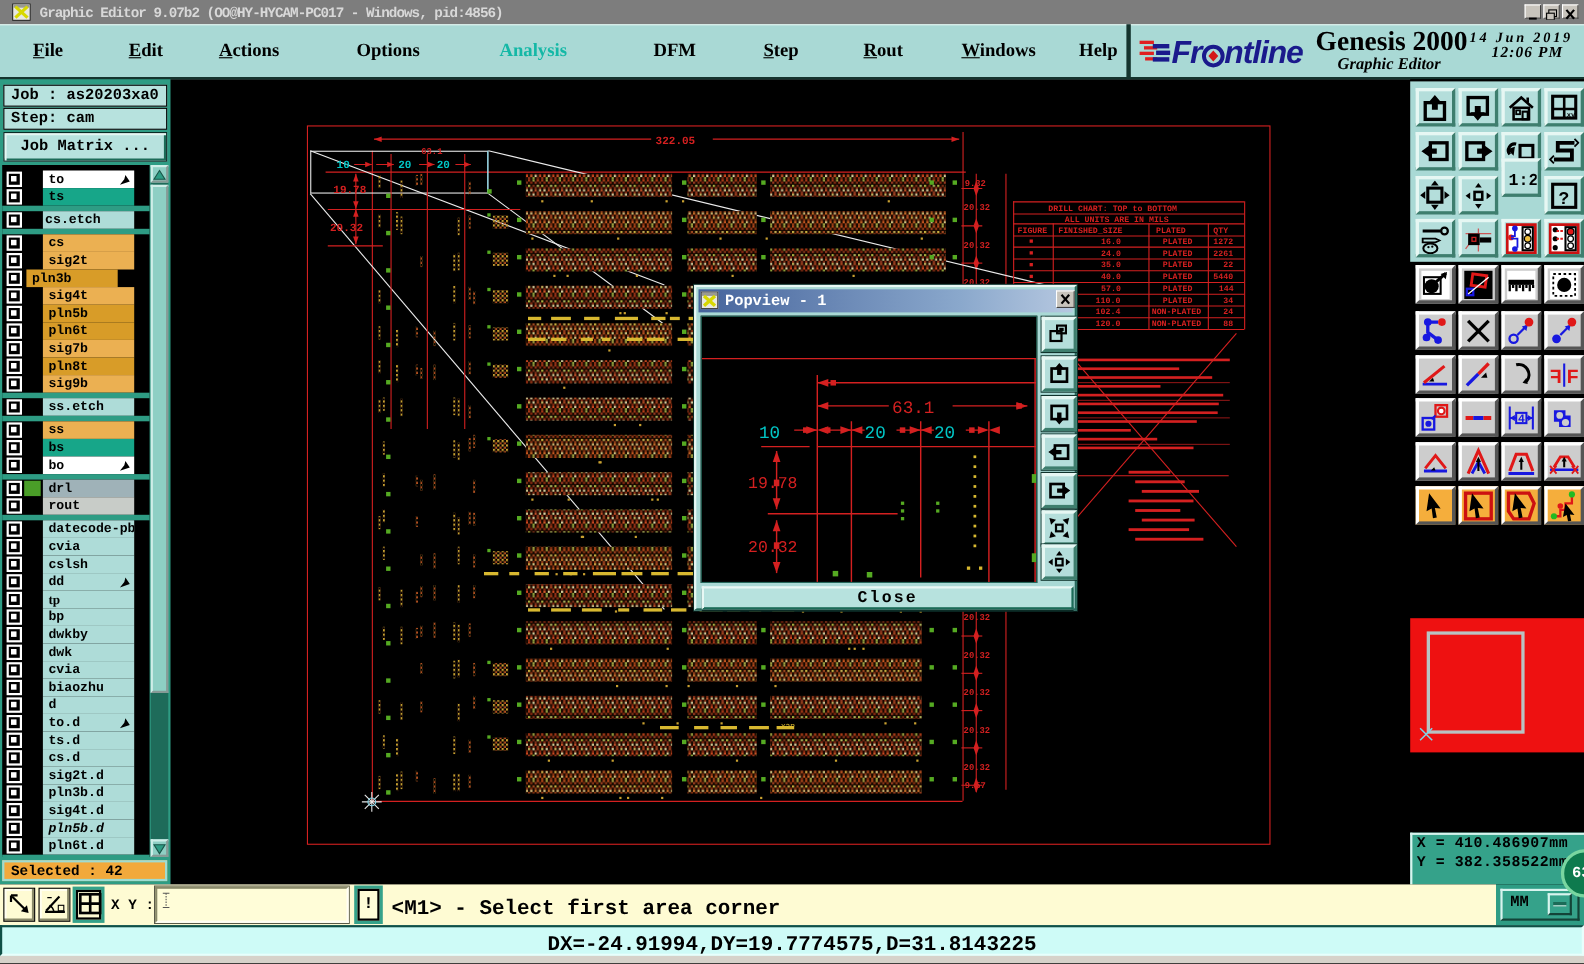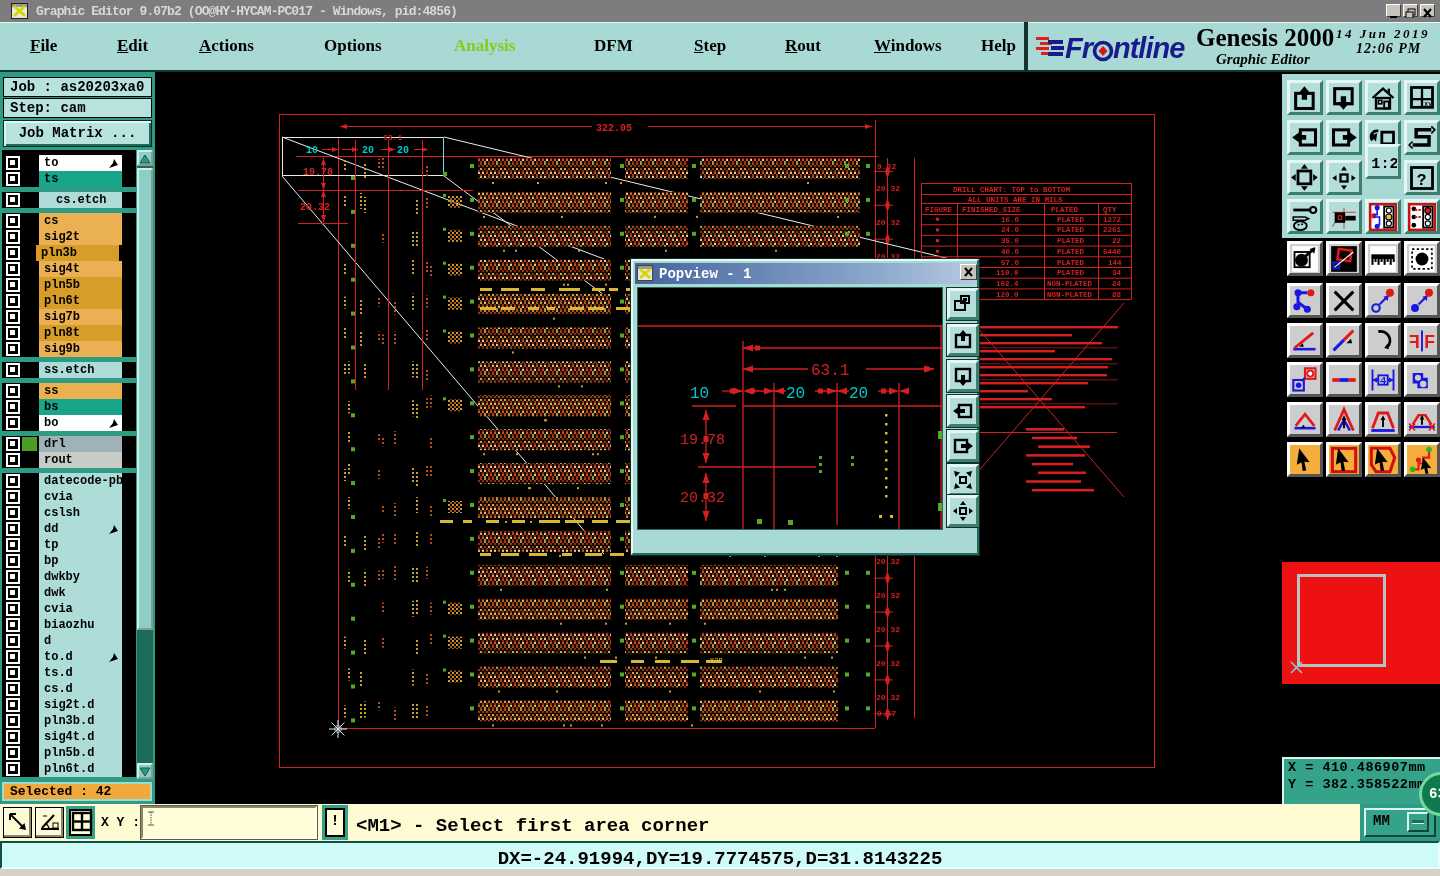--- a/index.html
+++ b/index.html
@@ -32,7 +32,7 @@
 <div class="abs serif" style="left:117px;top:36px;font-size:17px;font-weight:bold;color:#000;"><u>E</u>dit</div>
 <div class="abs serif" style="left:199px;top:36px;font-size:17px;font-weight:bold;color:#000;"><u>A</u>ctions</div>
 <div class="abs serif" style="left:324px;top:36px;font-size:17px;font-weight:bold;color:#000;">Options</div>
-<div class="abs serif" style="left:454px;top:36px;font-size:17px;font-weight:bold;color:#84cc16;">Analysis</div>
+<div class="abs serif" style="left:454px;top:36px;font-size:17px;font-weight:bold;color:#14b8a6;">Analysis</div>
 <div class="abs serif" style="left:594px;top:36px;font-size:17px;font-weight:bold;color:#000;">DFM</div>
 <div class="abs serif" style="left:694px;top:36px;font-size:17px;font-weight:bold;color:#000;"><u>S</u>tep</div>
 <div class="abs serif" style="left:785px;top:36px;font-size:17px;font-weight:bold;color:#000;"><u>R</u>out</div>

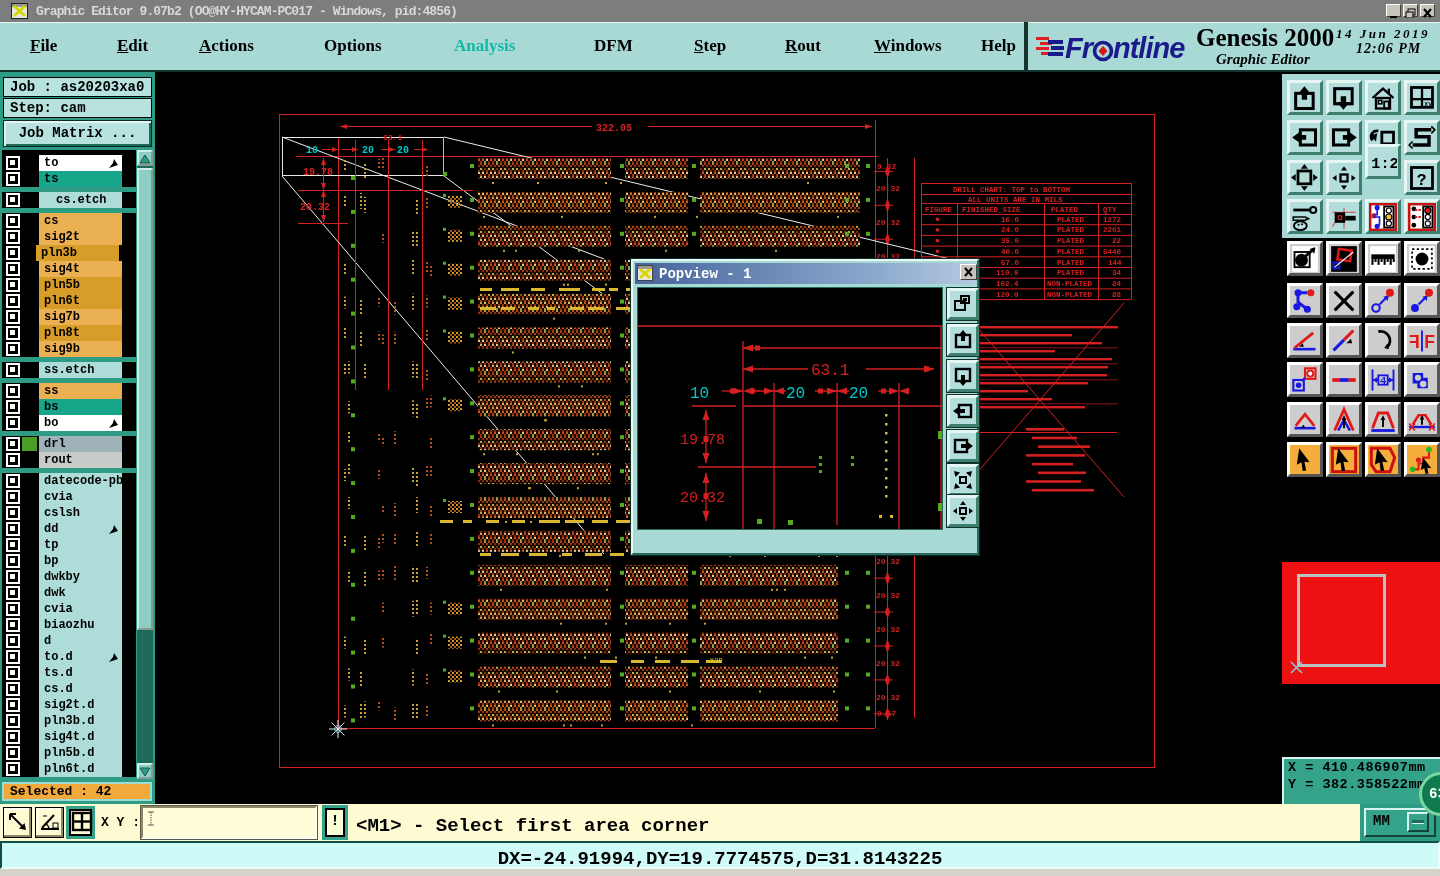--- a/index.html
+++ b/index.html
@@ -78,7 +78,7 @@
 <div class="abs" style="left:6px;top:193px;width:14px;height:14px;border:2px solid #fff;background:#000;">
     <div class="abs" style="left:2px;top:2px;width:5px;height:5px;background:#fff;"></div>
   </div>
-<div class="abs mono" style="left:39px;top:192px;width:83px;height:16px;background:#aedcd8;font-size:12px;line-height:16px;padding-left:17px;overflow:hidden;white-space:nowrap;">cs.etch</div>
+<div class="abs mono" style="left:39px;top:192px;width:83px;height:16px;background:#aedcd8;font-size:12px;line-height:16px;padding-left:2px;overflow:hidden;white-space:nowrap;">cs.etch</div>
 <div class="abs" style="left:2px;top:208px;width:134px;height:5px;background:#2e9c84;"></div>
 <div class="abs" style="left:6px;top:214px;width:14px;height:14px;border:2px solid #fff;background:#000;">
     <div class="abs" style="left:2px;top:2px;width:5px;height:5px;background:#fff;"></div>

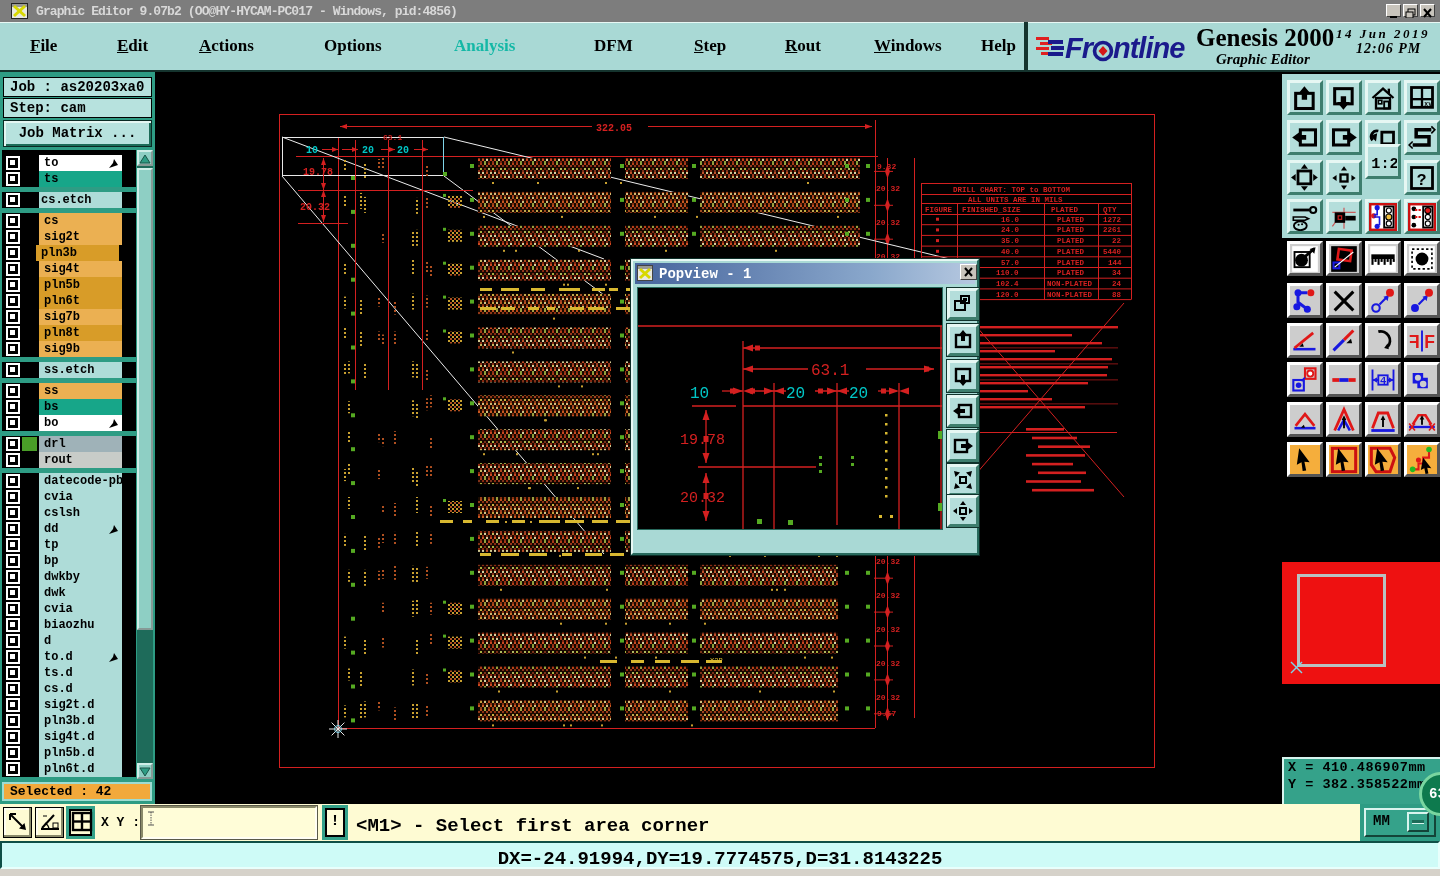--- a/index.html
+++ b/index.html
@@ -91,7 +91,7 @@
 <div class="abs" style="left:6px;top:246px;width:14px;height:14px;border:2px solid #fff;background:#000;">
     <div class="abs" style="left:2px;top:2px;width:5px;height:5px;background:#fff;"></div>
   </div>
-<div class="abs mono" style="left:36px;top:245px;width:83px;height:16px;background:#d89c28;font-size:12px;line-height:16px;padding-left:5px;overflow:hidden;white-space:nowrap;">pln3b</div>
+<div class="abs mono" style="left:24px;top:245px;width:83px;height:16px;background:#d89c28;font-size:12px;line-height:16px;padding-left:5px;overflow:hidden;white-space:nowrap;">pln3b</div>
 <div class="abs" style="left:6px;top:262px;width:14px;height:14px;border:2px solid #fff;background:#000;">
     <div class="abs" style="left:2px;top:2px;width:5px;height:5px;background:#fff;"></div>
   </div>

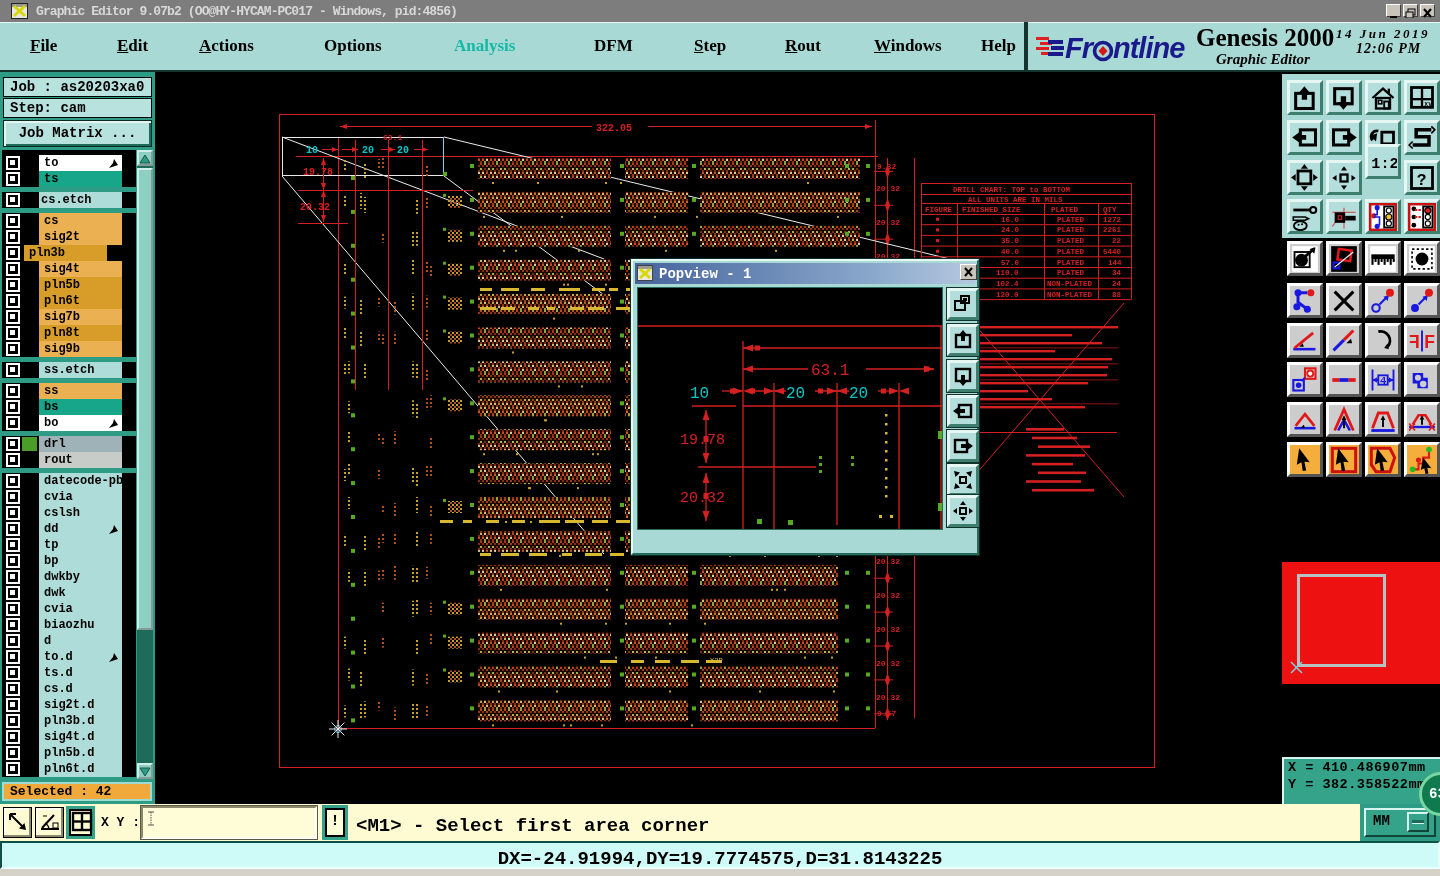--- a/index.html
+++ b/index.html
@@ -168,7 +168,7 @@
 <div class="abs" style="left:6px;top:538px;width:14px;height:14px;border:2px solid #fff;background:#000;">
     <div class="abs" style="left:2px;top:2px;width:5px;height:5px;background:#fff;"></div>
   </div>
-<div class="abs mono" style="left:39px;top:537px;width:83px;height:16px;background:#aedcd8;font-size:12px;line-height:16px;padding-left:5px;overflow:hidden;white-space:nowrap;">tp</div>
+<div class="abs mono" style="left:39px;top:537px;width:83px;height:16px;background:#aedcd8;font-size:12px;line-height:16px;padding-left:5px;overflow:hidden;white-space:nowrap;font-family:Liberation Serif, serif;">tp</div>
 <div class="abs" style="left:6px;top:554px;width:14px;height:14px;border:2px solid #fff;background:#000;">
     <div class="abs" style="left:2px;top:2px;width:5px;height:5px;background:#fff;"></div>
   </div>

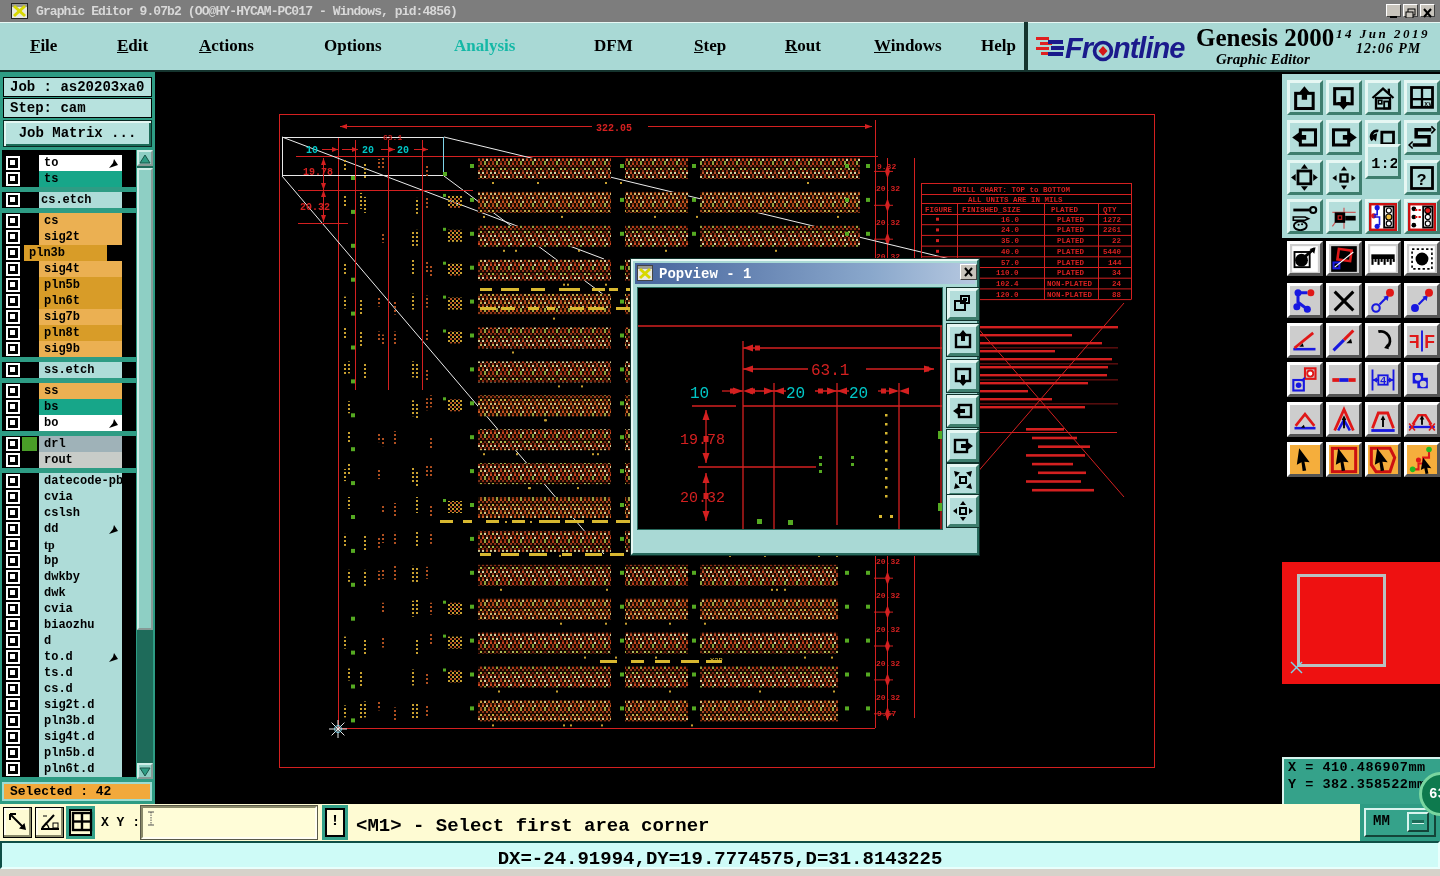--- a/index.html
+++ b/index.html
@@ -1017,6 +1017,7 @@
         <rect x="300" y="143" width="4" height="8" fill="#55aa22"></rect>
         <rect x="300" y="215" width="4" height="8" fill="#55aa22"></rect>
       </svg></div>
+<div class="abs mono" style="left:5px;top:272px;width:338px;height:21px;background:#b7e2de;border-top:2px solid #e8f8f4;border-left:2px solid #e8f8f4;border-right:2px solid #1c6b58;border-bottom:2px solid #1c6b58;box-shadow:0 2px 0 #0c2c26;font-size:15px;line-height:17px;text-align:center;letter-spacing:2px;">Close</div>
 <div class="abs" style="left:314px;top:27px;width:32px;height:32px;background:#b4dedb;border-top:3px solid #e6f7f3;border-left:3px solid #e6f7f3;border-right:3px solid #3e7e6e;border-bottom:3px solid #3e7e6e;box-shadow:0 0 0 1px #10332c;">
       <div style="margin:2px;"><svg width="22" height="22">
           <rect x="3" y="8" width="10" height="9" fill="none" stroke="#000" stroke-width="2"></rect>

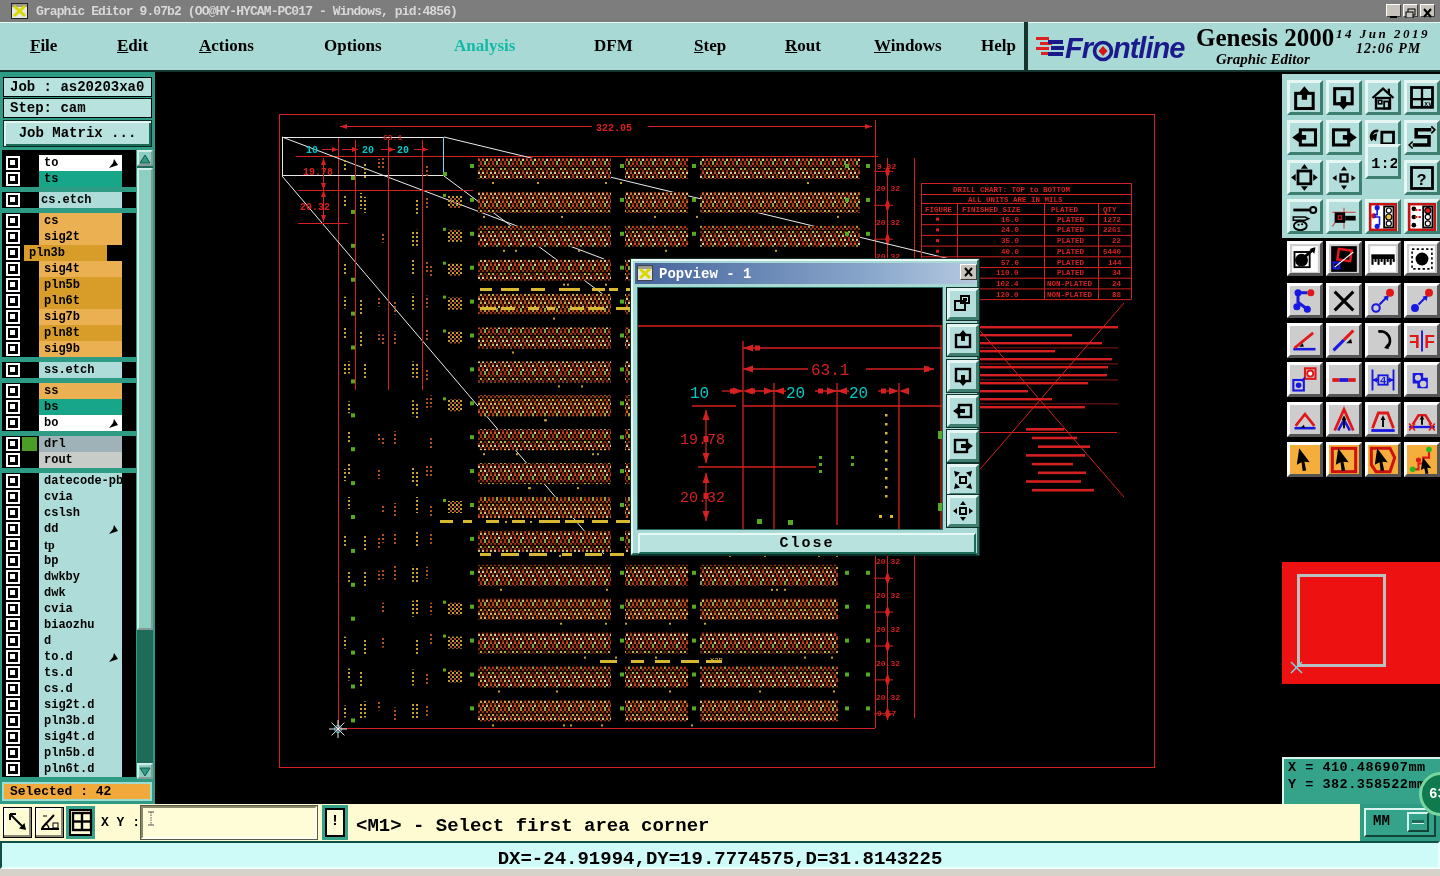--- a/index.html
+++ b/index.html
@@ -222,7 +222,7 @@
 <div class="abs" style="left:6px;top:746px;width:14px;height:14px;border:2px solid #fff;background:#000;">
     <div class="abs" style="left:2px;top:2px;width:5px;height:5px;background:#fff;"></div>
   </div>
-<div class="abs mono" style="left:39px;top:745px;width:83px;height:16px;background:#aedcd8;font-size:12px;line-height:16px;padding-left:5px;overflow:hidden;white-space:nowrap;">pln5b.d</div>
+<div class="abs mono" style="left:39px;top:745px;width:83px;height:16px;background:#aedcd8;font-size:12px;line-height:16px;padding-left:5px;overflow:hidden;white-space:nowrap;font-style:italic;">pln5b.d</div>
 <div class="abs" style="left:6px;top:762px;width:14px;height:14px;border:2px solid #fff;background:#000;">
     <div class="abs" style="left:2px;top:2px;width:5px;height:5px;background:#fff;"></div>
   </div>

